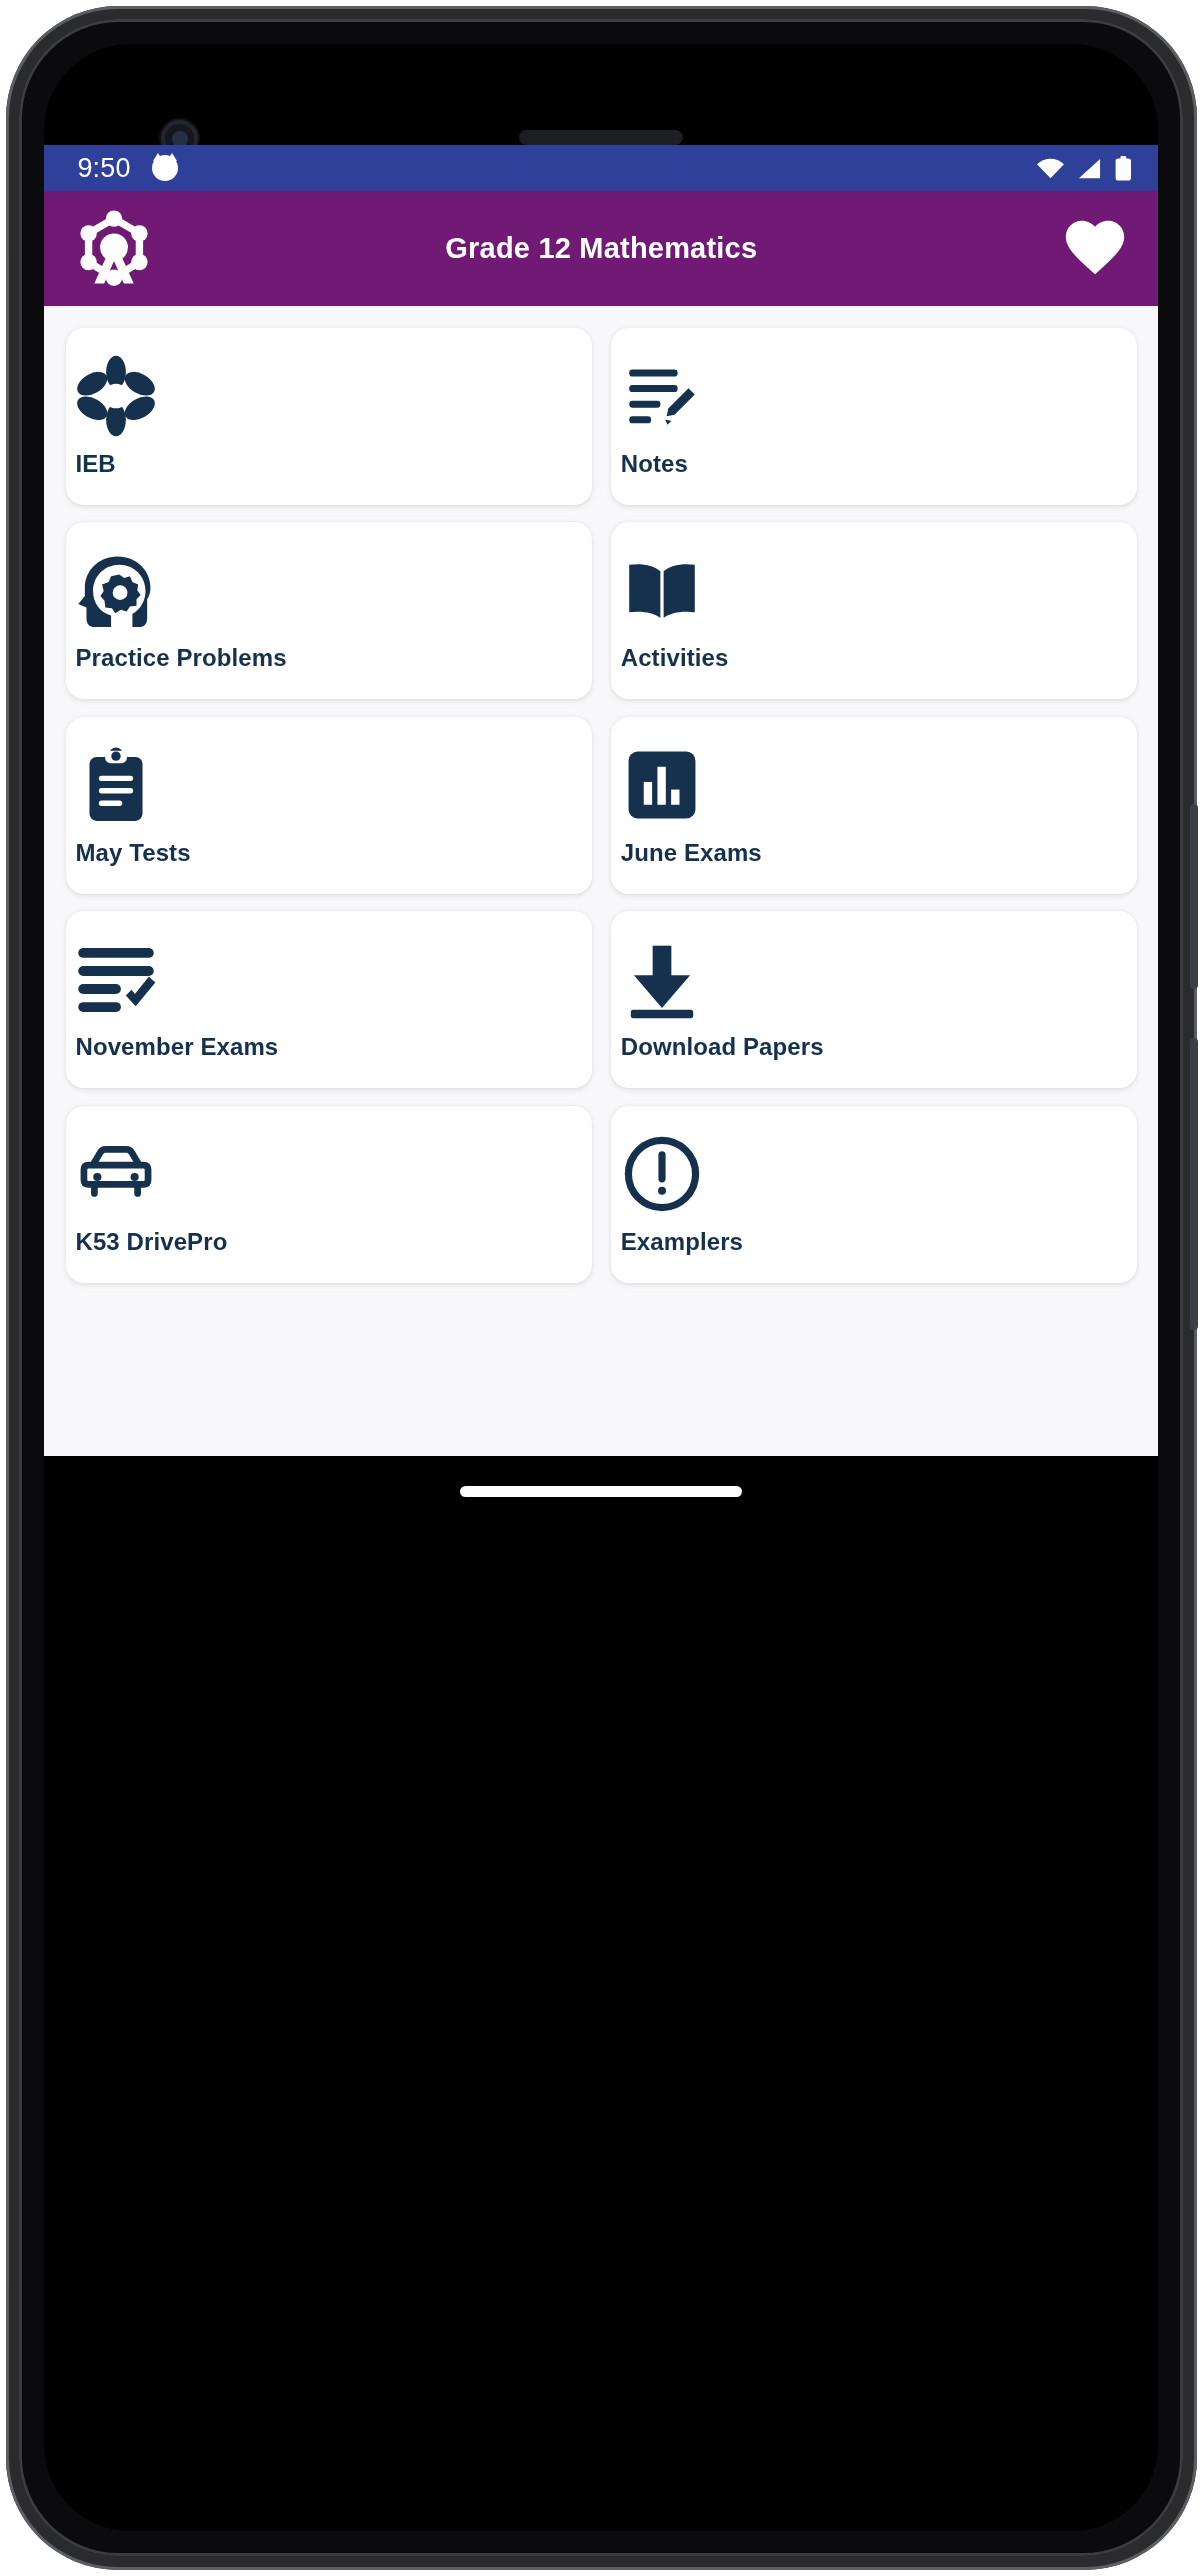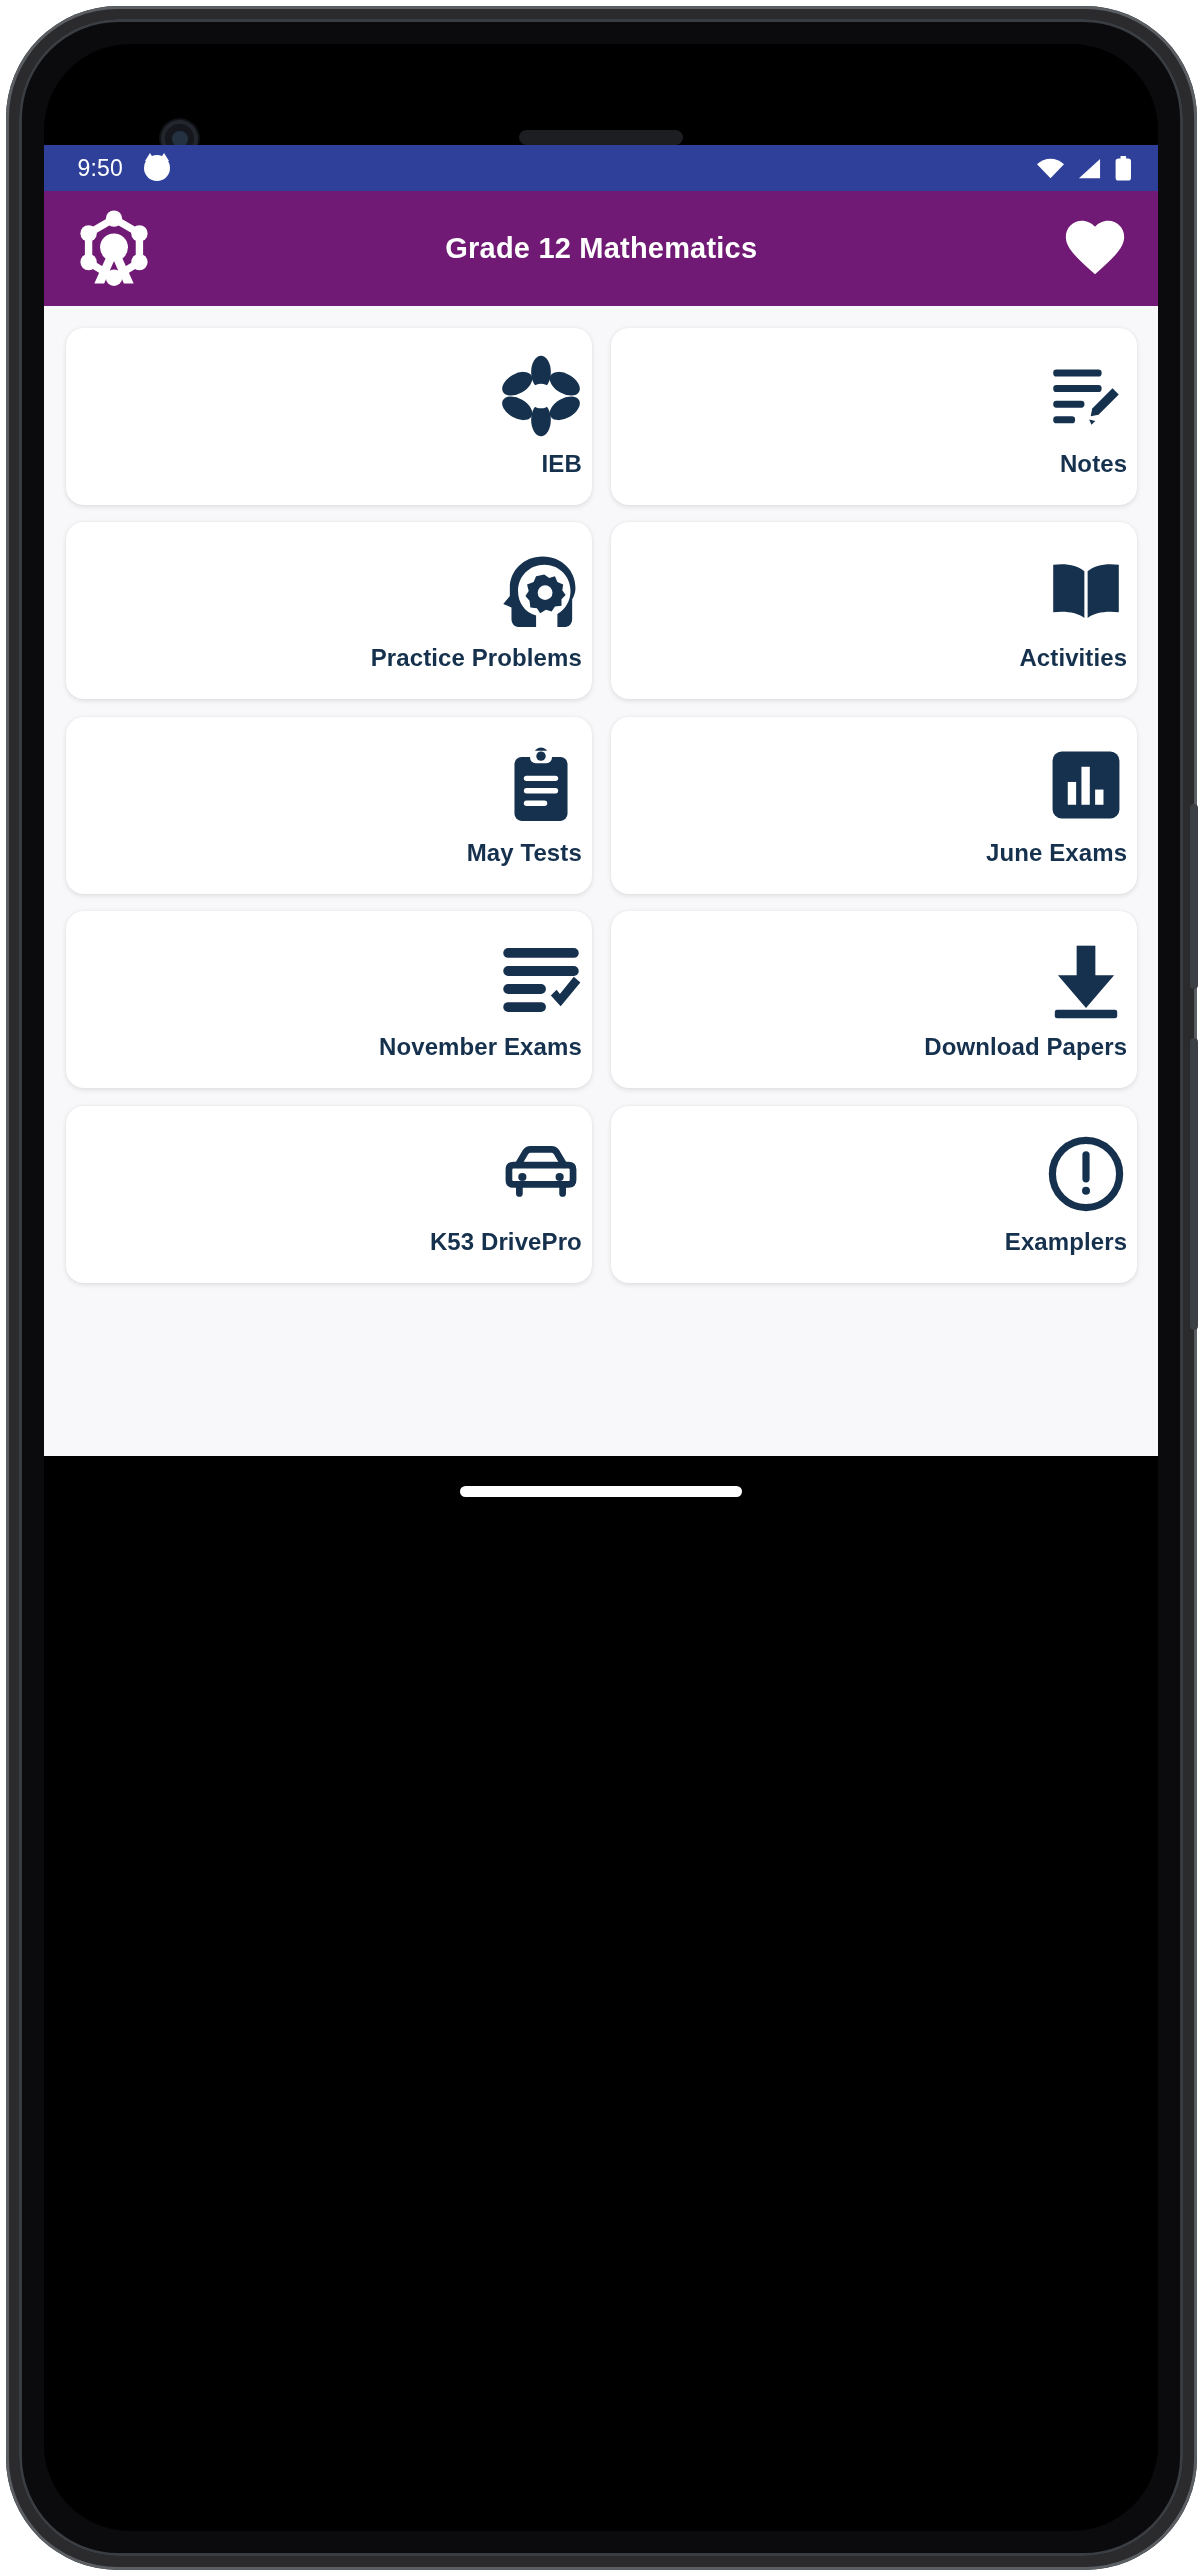--- a/index.html
+++ b/index.html
@@ -82,7 +82,7 @@
     color: #ffffff;
   }
   #status-time {
-    font-size: 23px;
+    font-size: 27px;
     letter-spacing: 0.2px;
     font-weight: 400;
   }

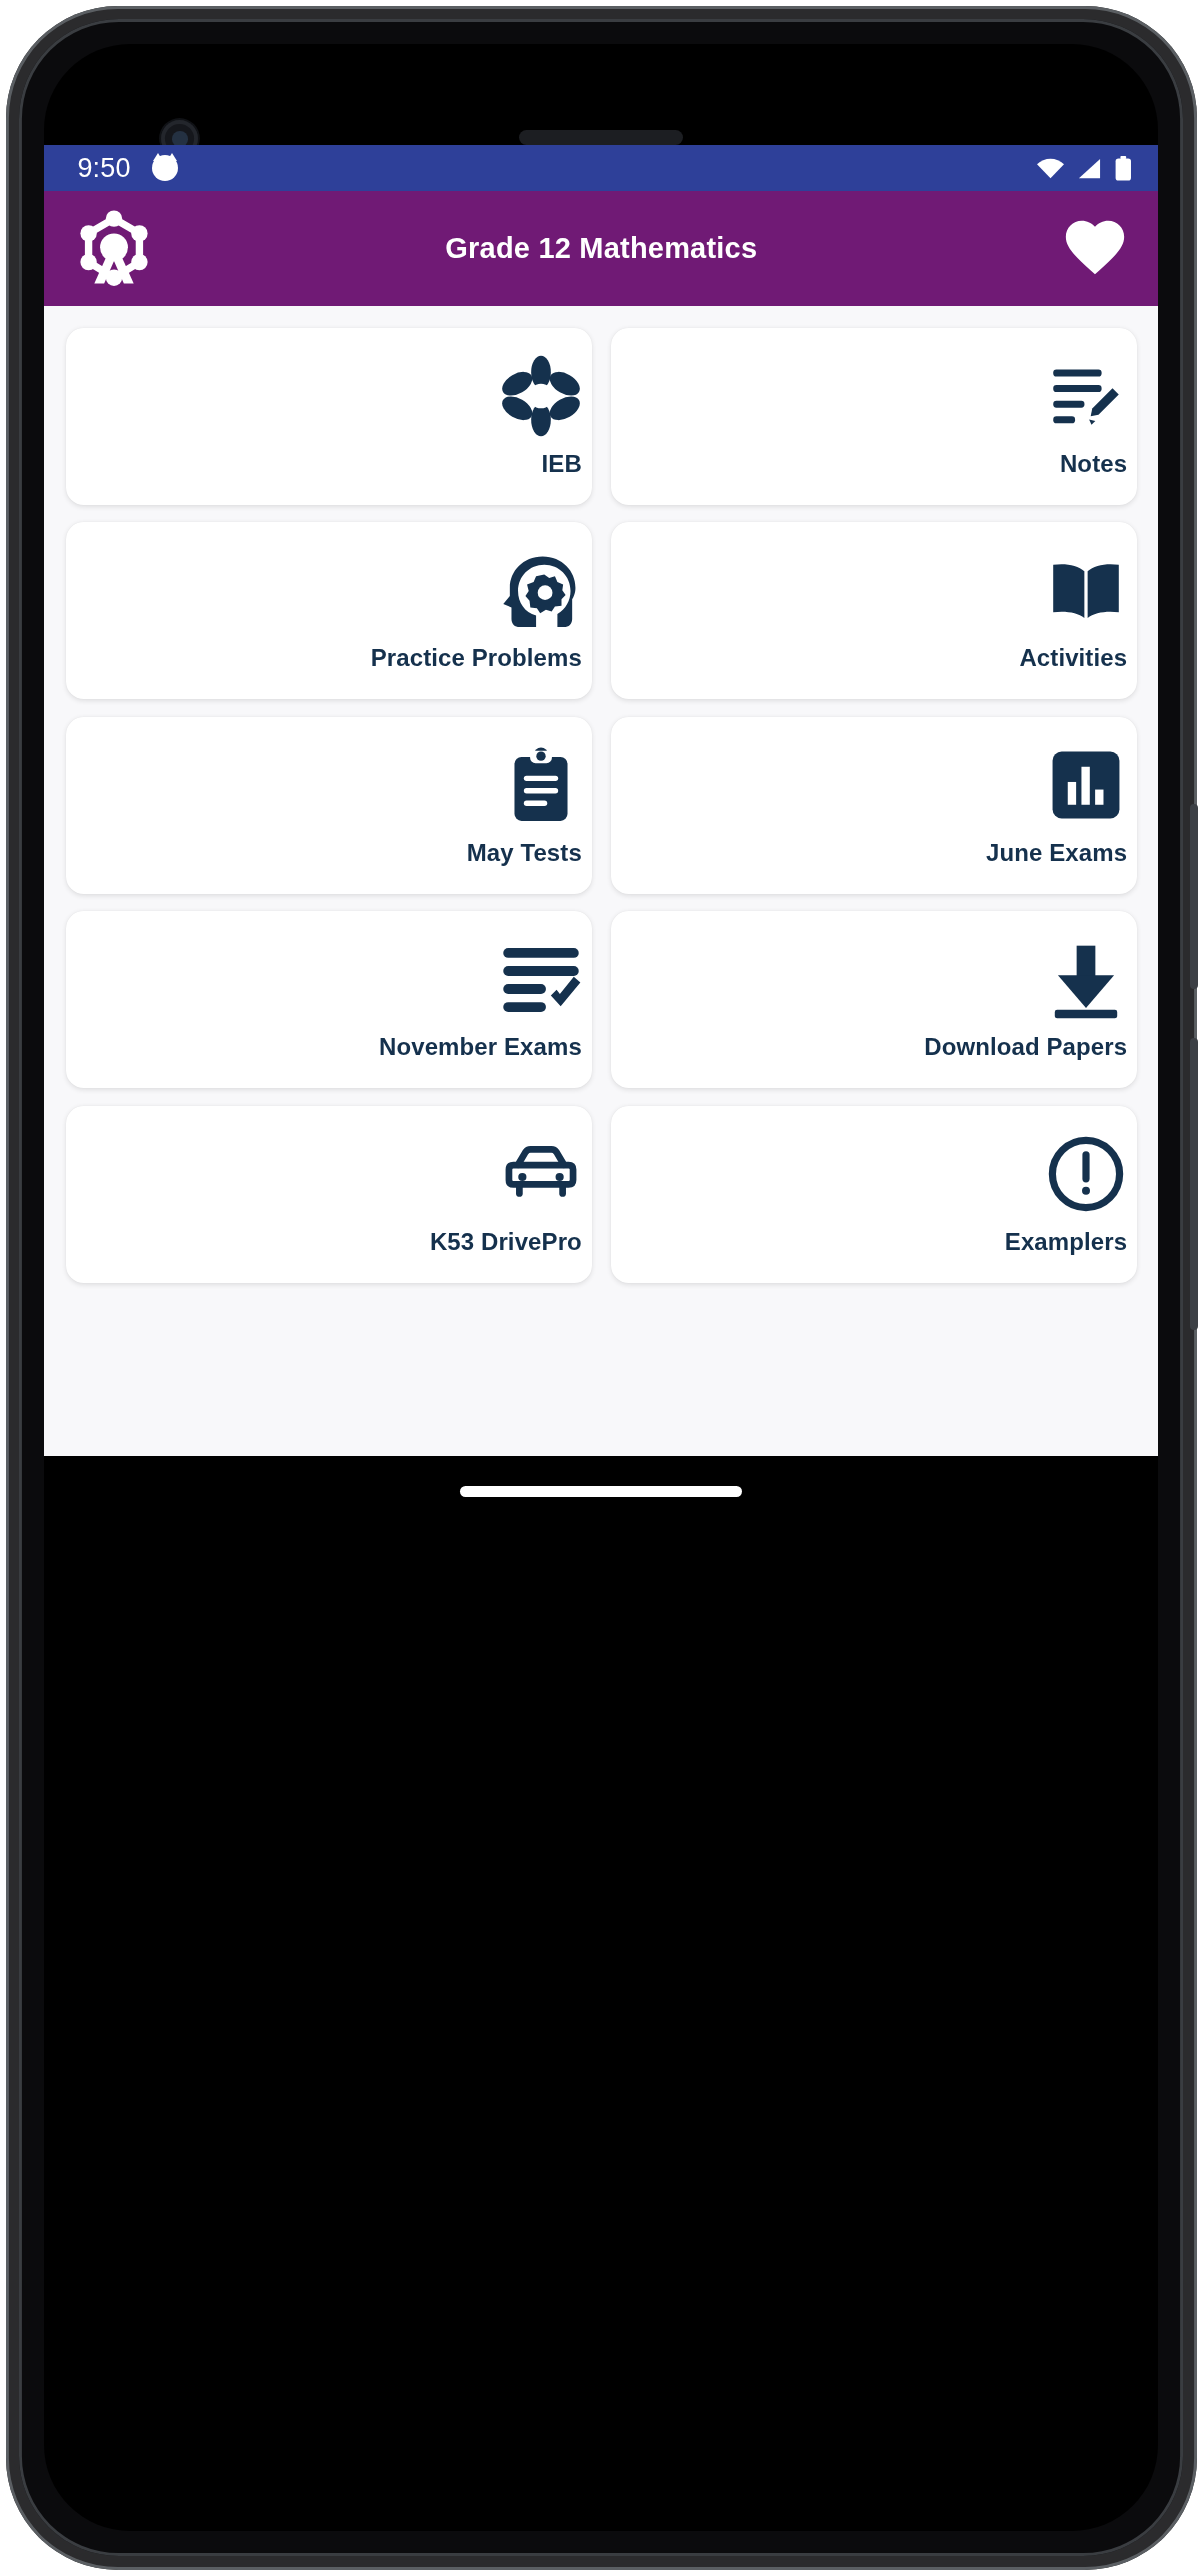--- a/index.html
+++ b/index.html
@@ -158,7 +158,7 @@
     box-shadow: 0 1.9px 4.9px rgba(0,0,0,0.10), 0 0 1px rgba(0,0,0,0.08);
     display: flex;
     flex-direction: column;
-    align-items: flex-end;
+    align-items: flex-start;
     justify-content: center;
     gap: 13.6px;
     padding: 9.7px;

